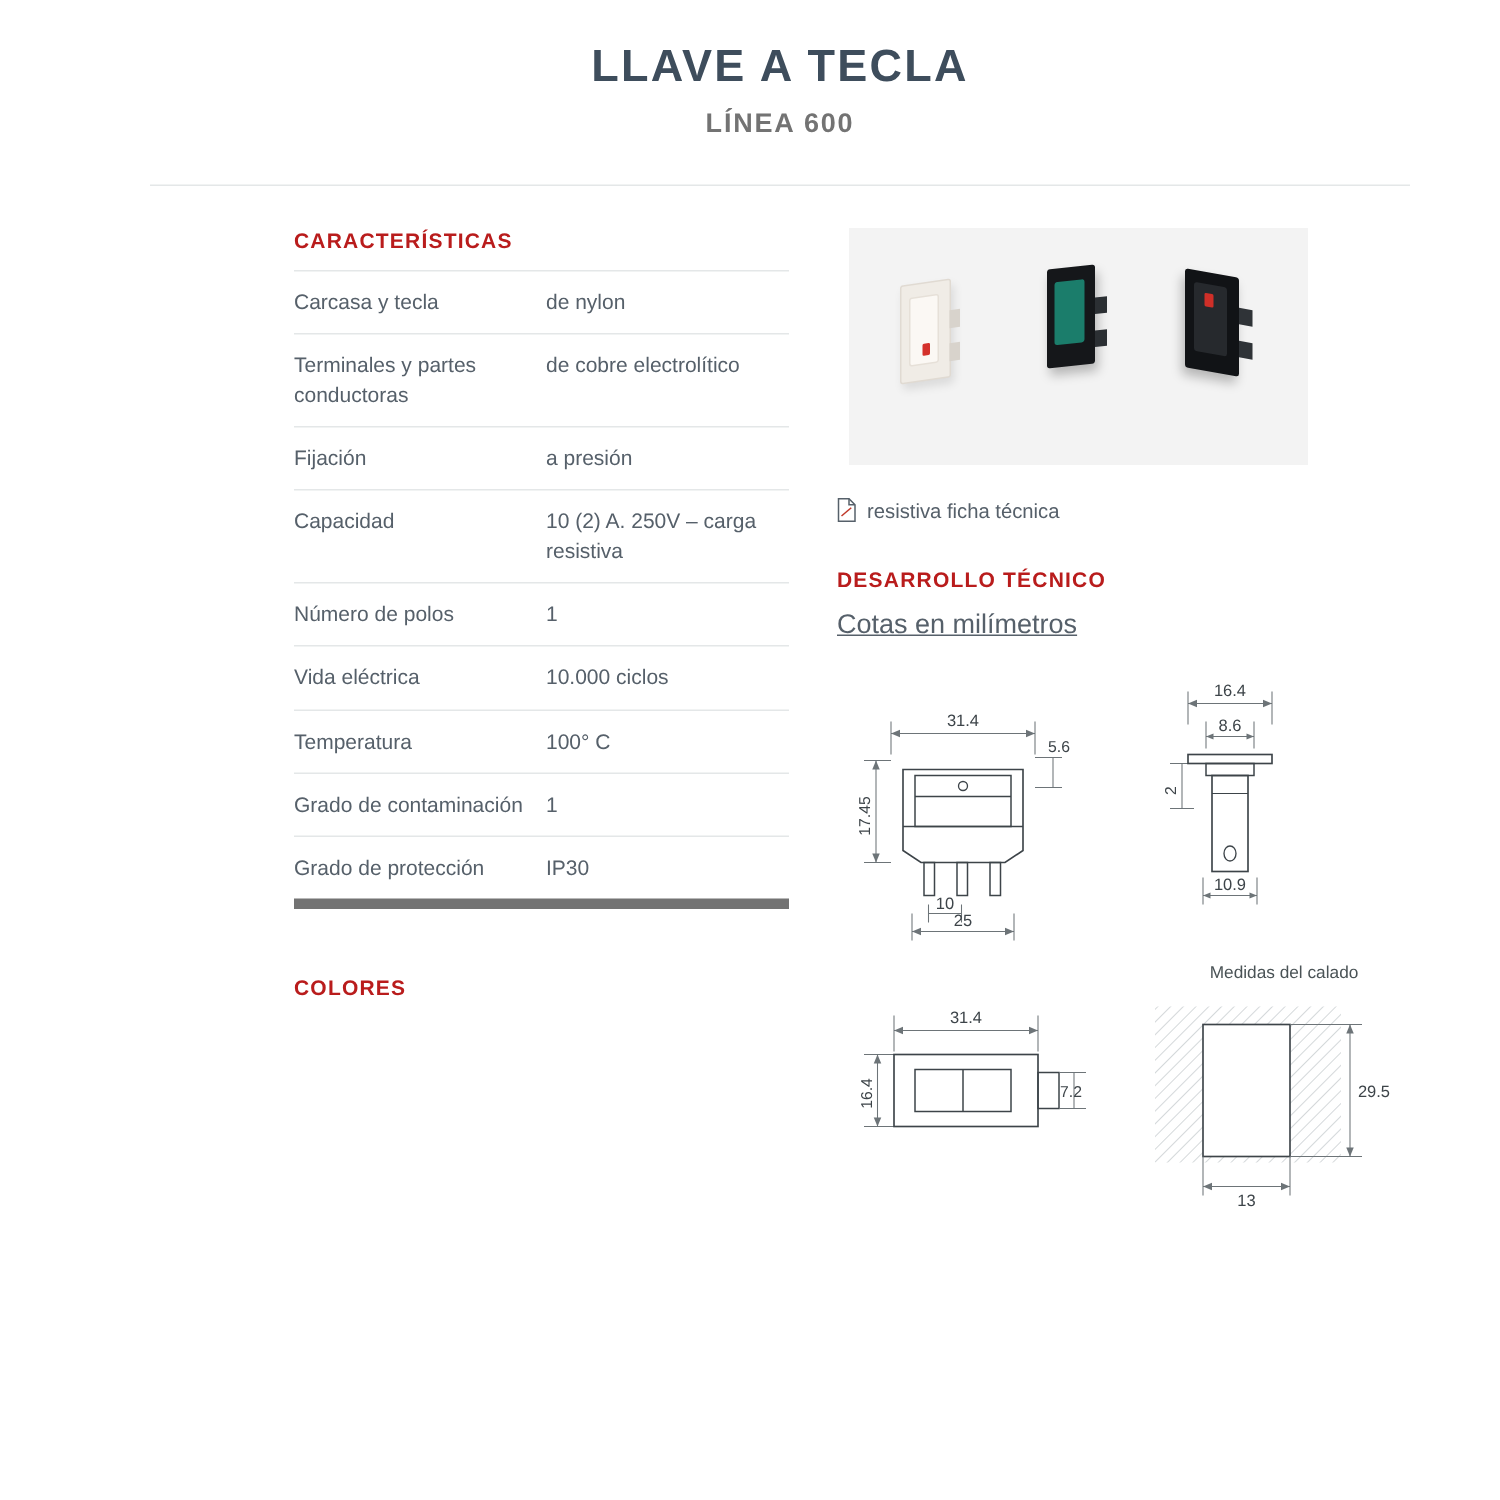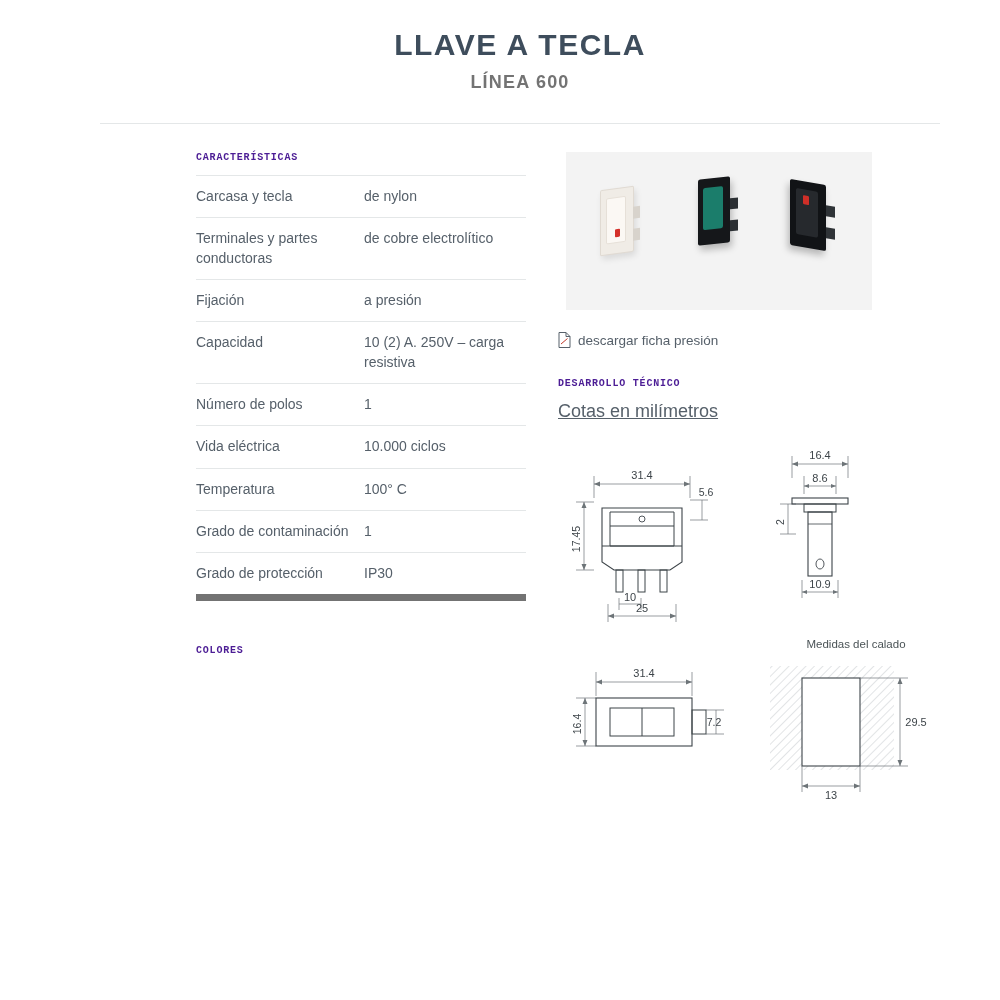--- a/index.html
+++ b/index.html
@@ -45,12 +45,11 @@
   .col-right { flex: 1 1 auto; padding-left: 32px; }
 
   .section-title {
-    font-size: 10px;
+    font-size: 14px;
     font-weight: bold;
     letter-spacing: 0.8px;
-    color: #4c1d95;
+    color: #b91c1c;
     margin-bottom: 12px;
-    font-family: Liberation Mono, monospace;
   }
 
   

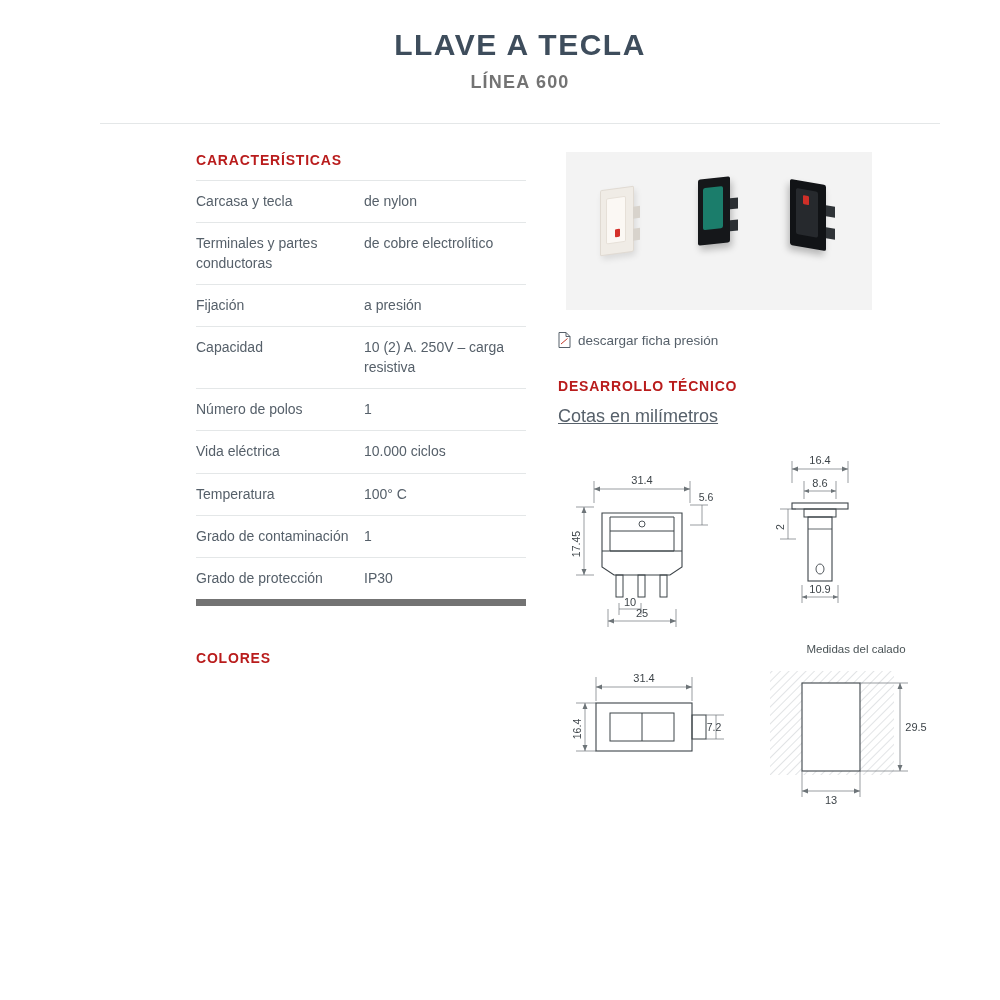--- a/index.html
+++ b/index.html
@@ -276,7 +276,7 @@
           <path d="M8 0.5 V4.5 H12" fill="none" stroke="#56606a" stroke-width="1"></path>
           <path d="M3 12 L9.5 6.5" stroke="#c0392b" stroke-width="1"></path>
         </svg>
-        <span>descargar ficha presión</span>
+        <span>resistiva ficha técnica</span>
       </div>
 
       <div class="section-title dev-title">DESARROLLO TÉCNICO</div>

